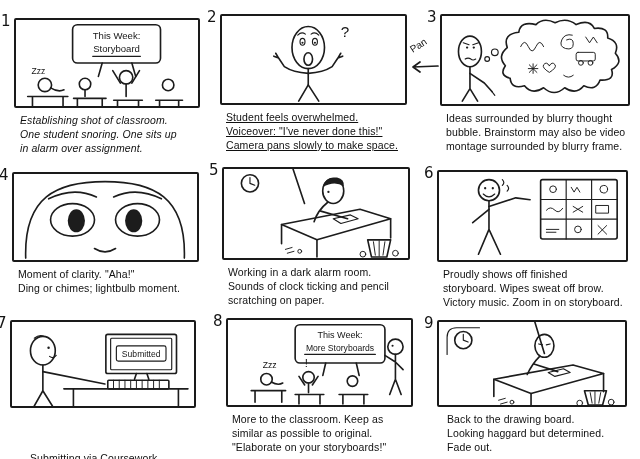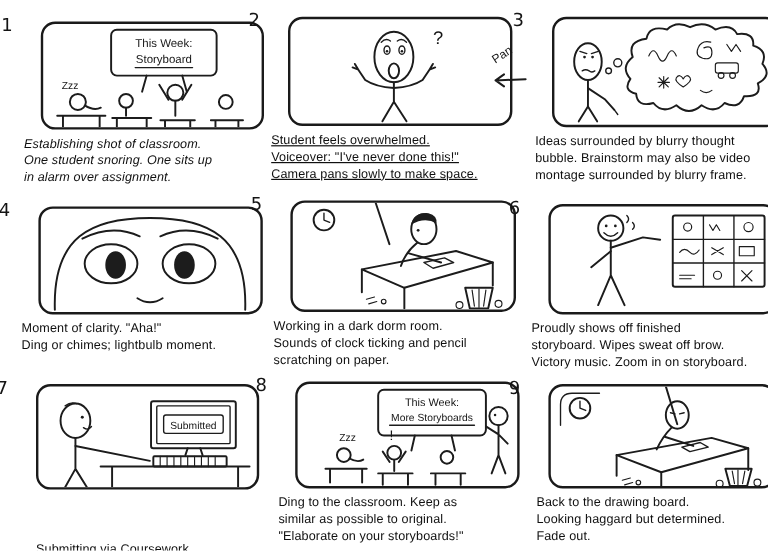--- a/index.html
+++ b/index.html
@@ -9,8 +9,8 @@
   .panel { position:absolute; }
   .num { position:absolute; left:-13px; top:-6px; font-size:15px; color:#141414;
          font-family:"DejaVu Sans", sans-serif; }
-  .frame { position:absolute; left:0; top:0; border:2px solid #1a1a1a; border-radius:12px;
-           background:#fff; overflow:hidden;margin-left:20px; }
+  .frame { position:absolute; left:0; top:0; border:2px solid #1a1a1a; border-radius:2px;
+           background:#fff; overflow:hidden; }
   .frame svg { display:block; width:100%; height:100%; }
   .caption { position:absolute; left:6px; width:212px; font-size:10.5px; line-height:1.32;
              color:#101010; white-space:pre-line; letter-spacing:0.1px; }

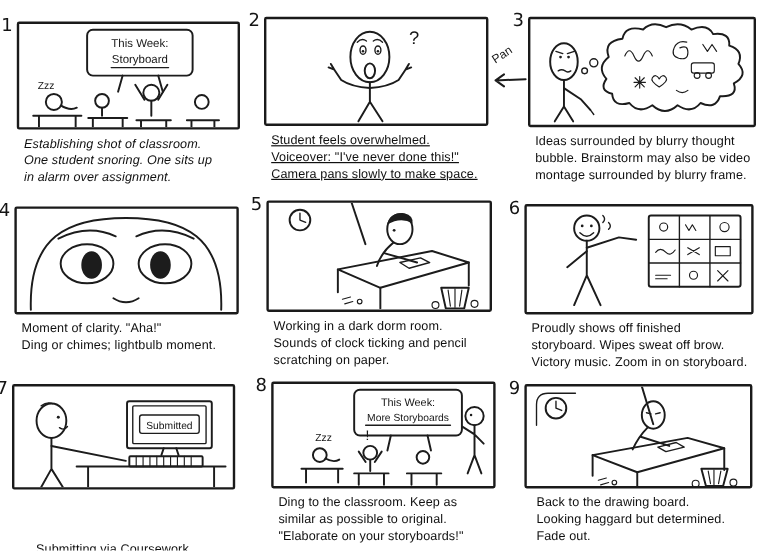--- a/index.html
+++ b/index.html
@@ -183,7 +183,7 @@
         </g>
       </svg>
     </div>
-    <div class="caption" style="top:99px;">Working in a dark dorm room.
+    <div class="caption" style="top:99px;">Working in a dark alarm room.
 Sounds of clock ticking and pencil
 scratching on paper.</div>
   </div>

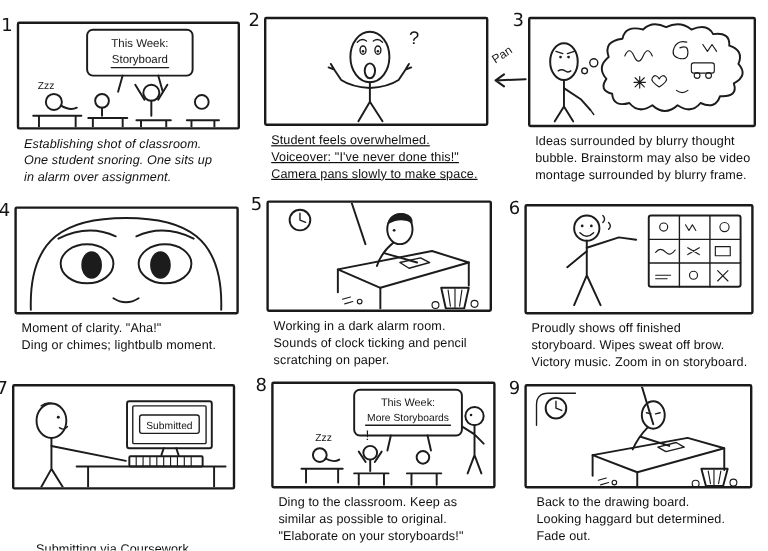--- a/index.html
+++ b/index.html
@@ -287,7 +287,7 @@
         </g>
       </svg>
     </div>
-    <div class="caption" style="top:95px;">Ding to the classroom. Keep as
+    <div class="caption" style="top:95px;">More to the classroom. Keep as
 similar as possible to original.
 "Elaborate on your storyboards!"</div>
   </div>

